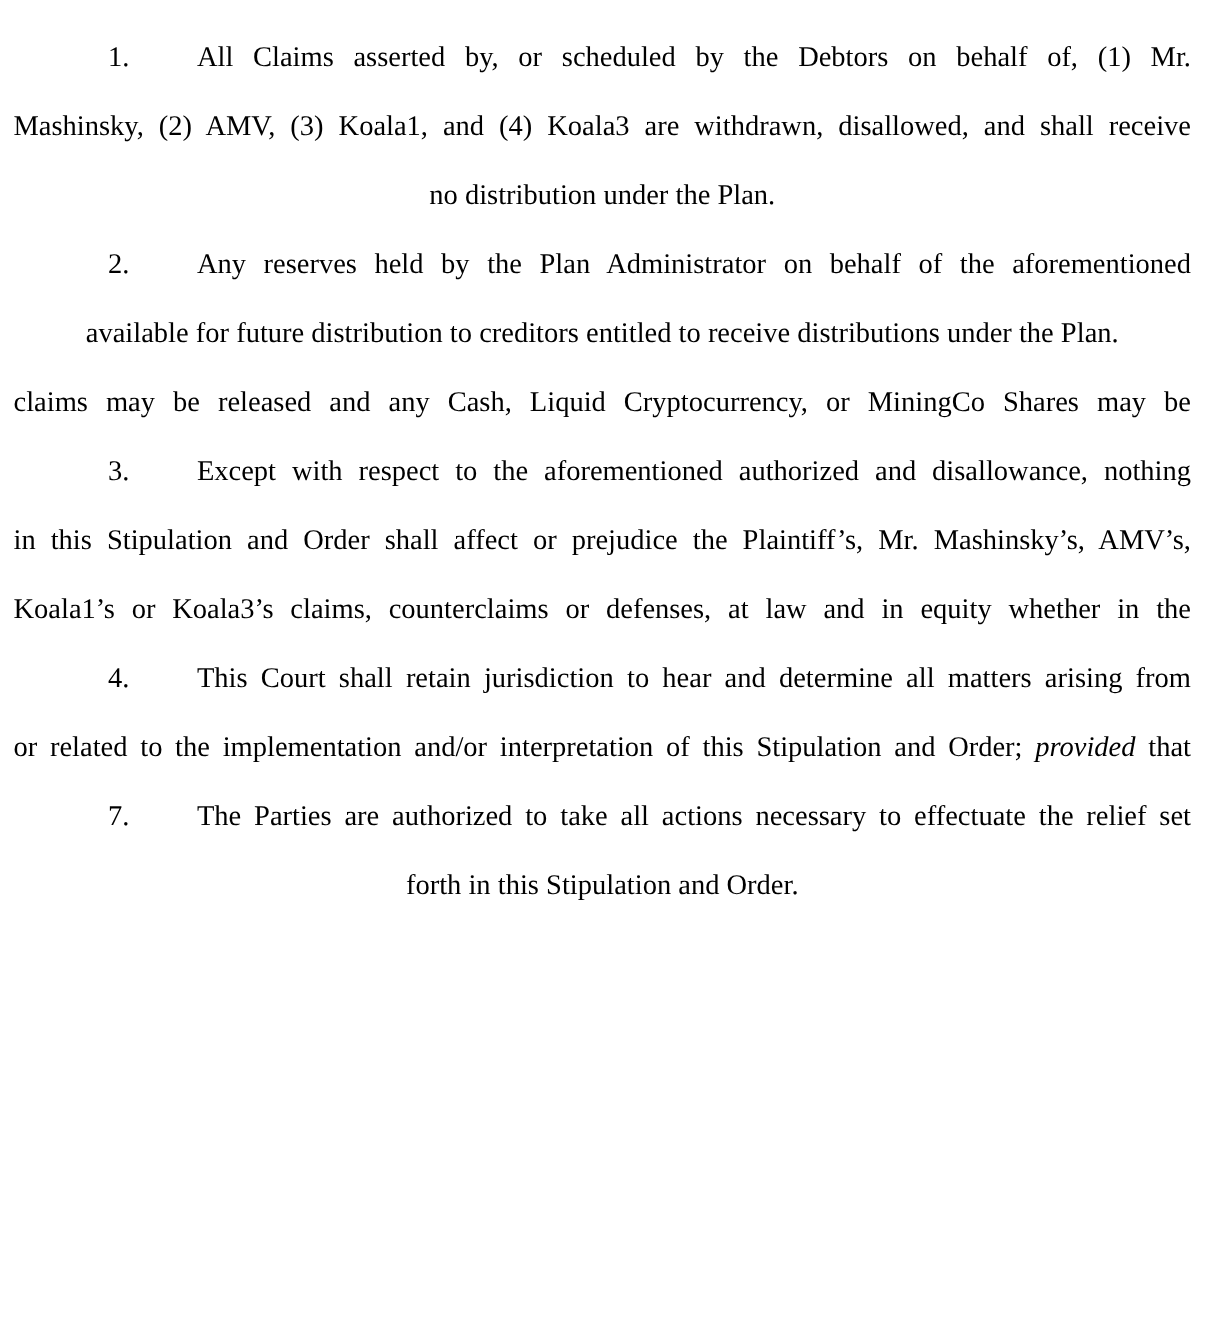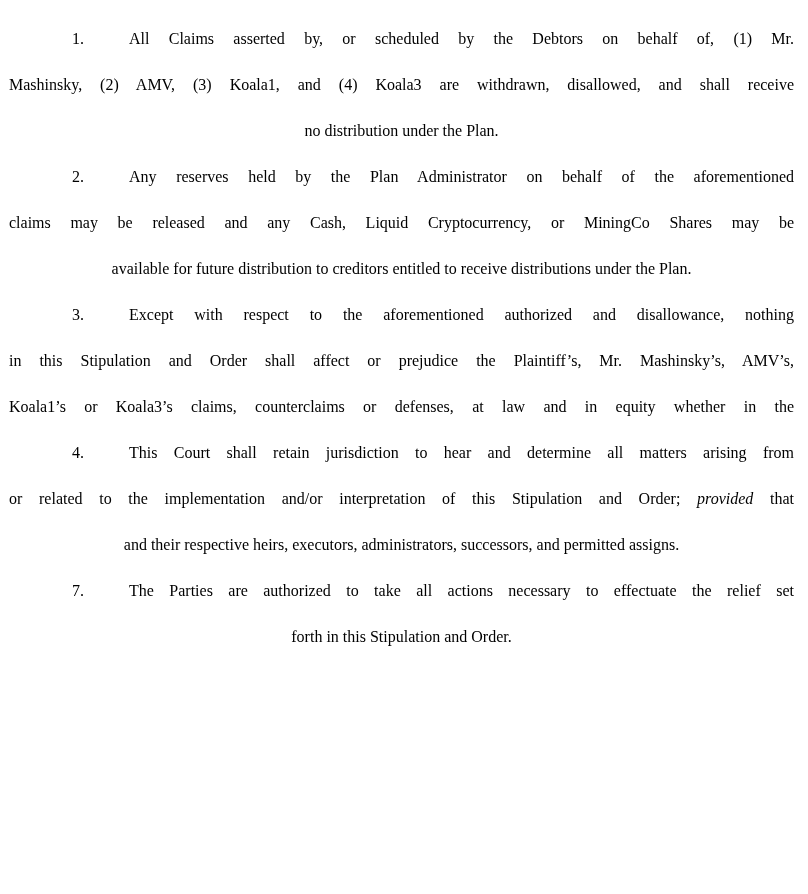--- a/index.html
+++ b/index.html
@@ -14,7 +14,7 @@
     background: #ffffff;
     color: #000000;
     font-family: "Liberation Serif", "DejaVu Serif", serif;
-    font-size: 16px;
+    font-size: 19px;
     overflow: hidden;
   }
   .content {

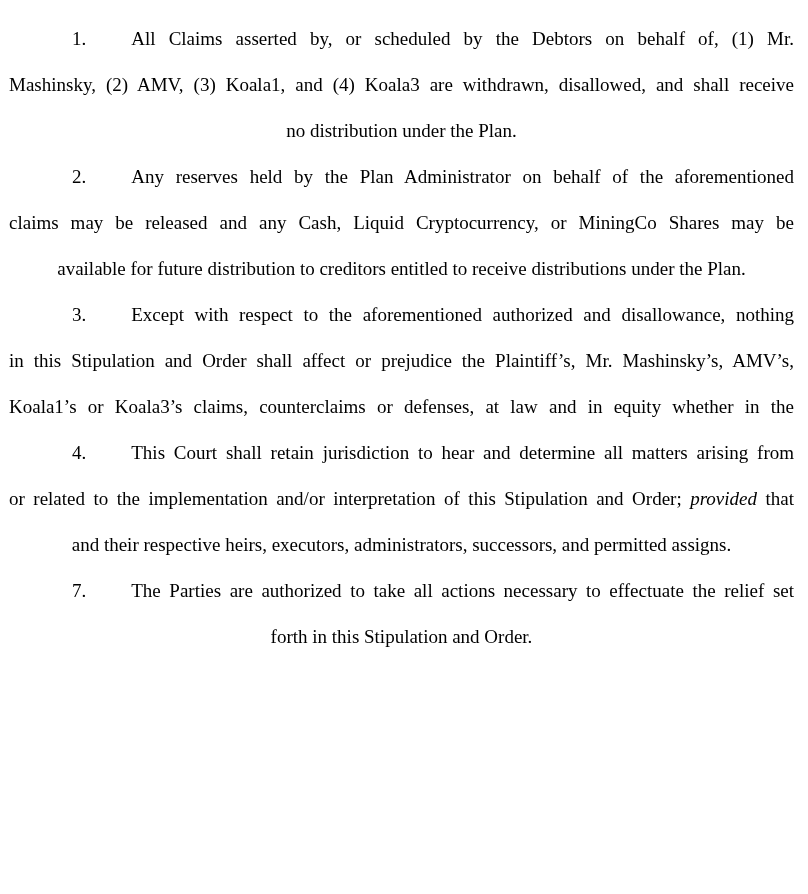--- a/index.html
+++ b/index.html
@@ -68,8 +68,8 @@
 
     <div class="para">
       <div class="ln j"><span class="num">2.</span><span class="tab"></span><span>Any reserves held by the Plan Administrator on behalf of the aforementioned</span></div>
+      <div class="ln">available for future distribution to creditors entitled to receive distributions under the Plan.</div>
       <div class="ln j">claims may be released and any Cash, Liquid Cryptocurrency, or MiningCo Shares may be</div>
-      <div class="ln">available for future distribution to creditors entitled to receive distributions under the Plan.</div>
     </div>
 
     <div class="para">

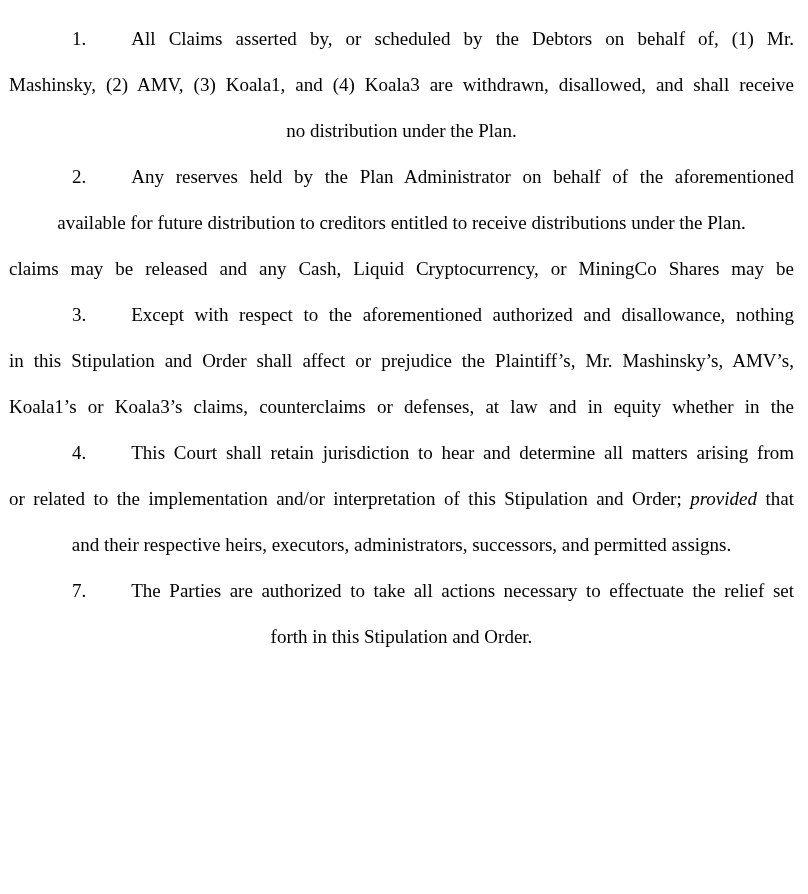--- a/index.html
+++ b/index.html
@@ -85,7 +85,6 @@
 
 
     <div class="para">
-      <div class="ln">and their respective heirs, executors, administrators, successors, and permitted assigns.</div>
     </div>
 
     <div class="para">

